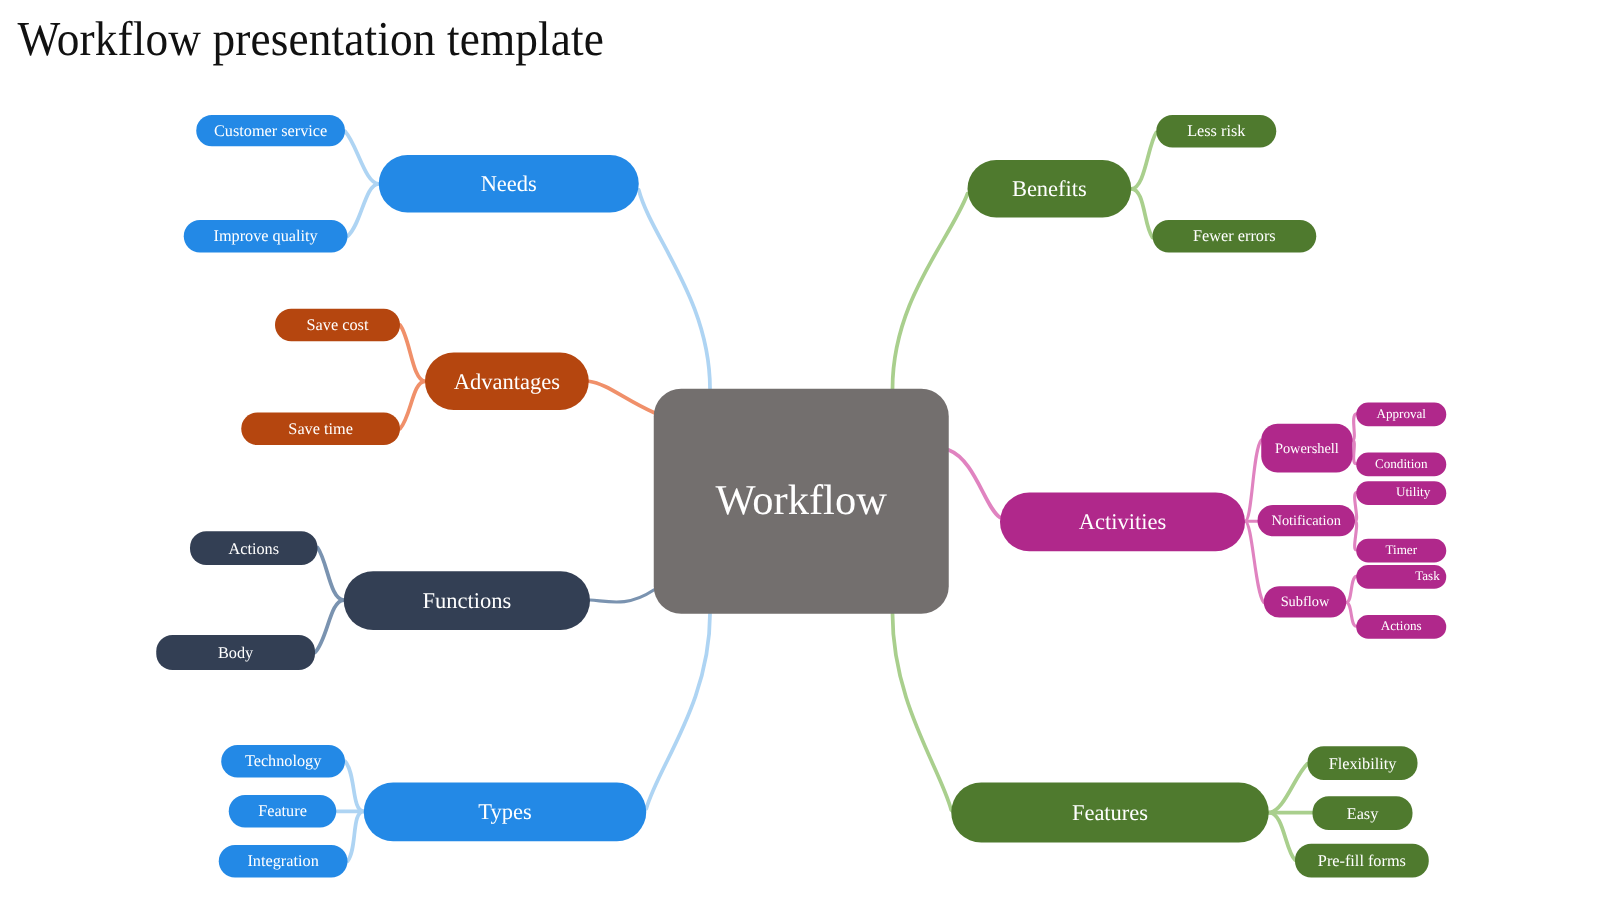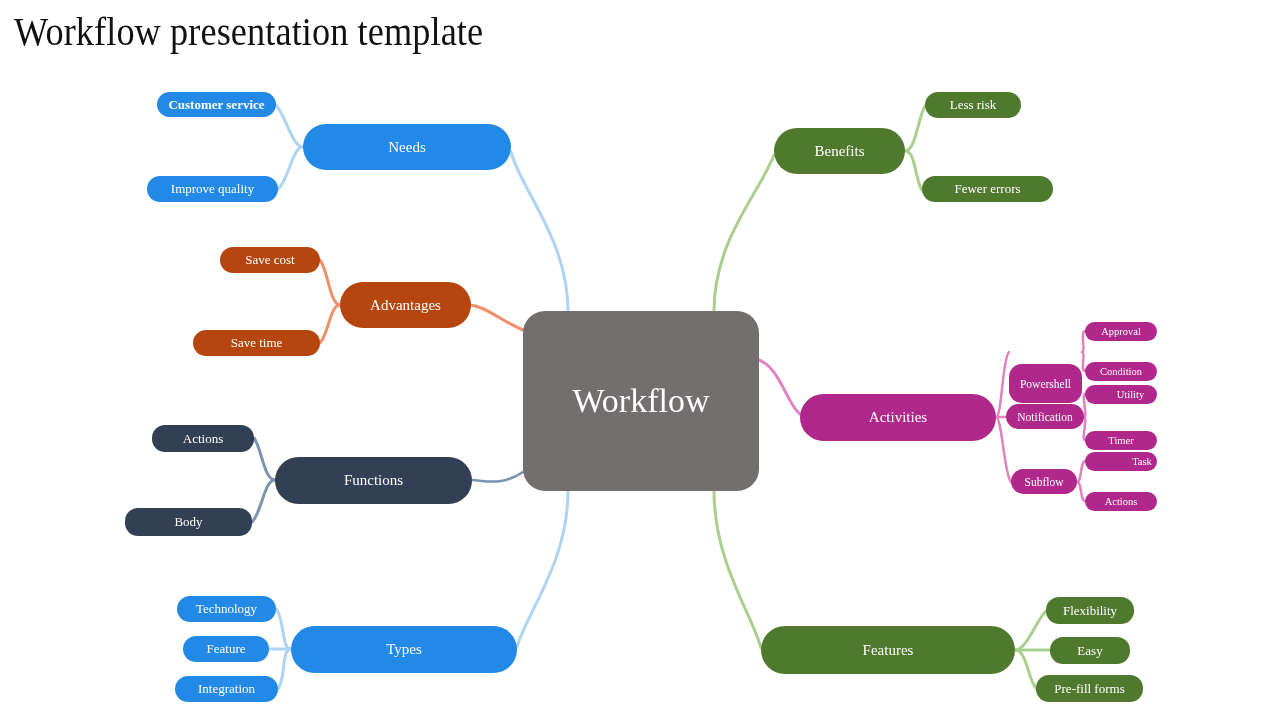--- a/index.html
+++ b/index.html
@@ -123,7 +123,7 @@
       <div class="node node-branch" style="left: 303px; top: 124px; width: 208px; height: 46px; background: rgb(35, 137, 230);">
         <span>Needs</span>
       </div>
-      <div class="node node-leaf" style="left: 157px; top: 92px; width: 119px; height: 25px; background: rgb(35, 137, 230); font-weight: bold;">
+      <div class="node node-leaf" style="left: 157px; top: 92px; width: 119px; height: 25px; background: rgb(35, 137, 230);">
         <span>Customer service</span>
       </div>
       <div class="node node-leaf" style="left: 147px; top: 176px; width: 131px; height: 26px; background: rgb(35, 137, 230);">

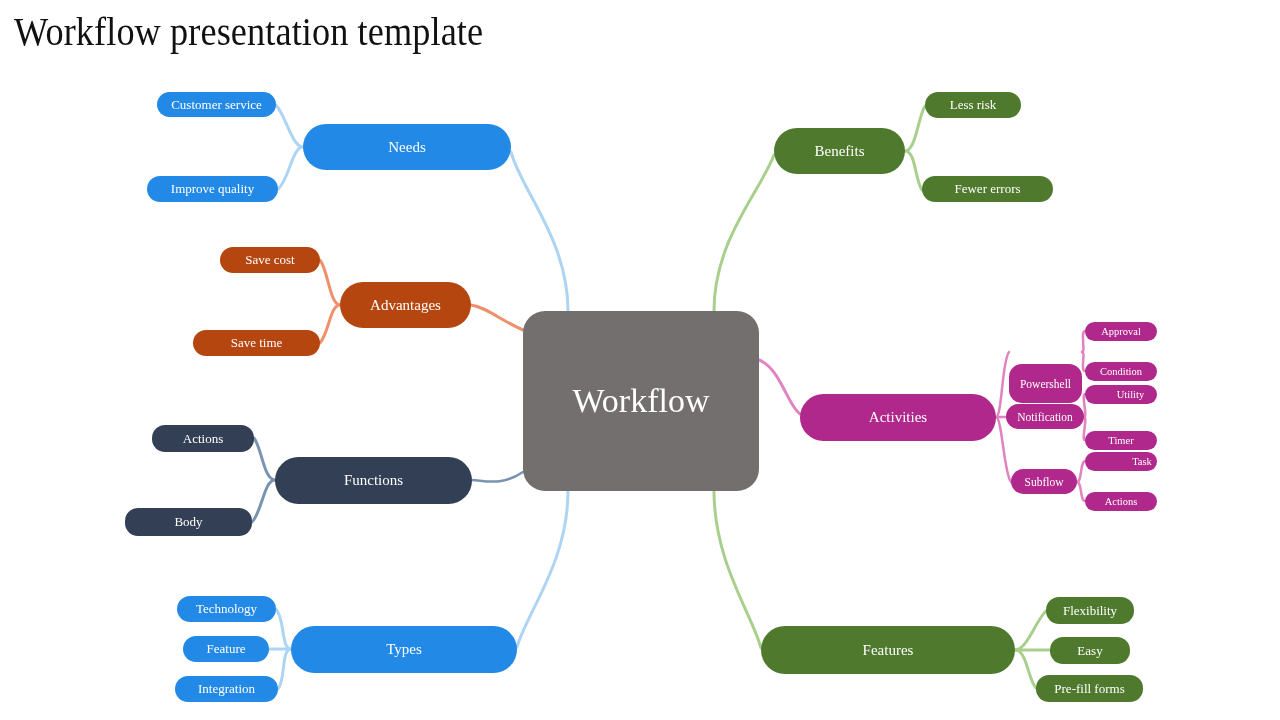--- a/index.html
+++ b/index.html
@@ -60,7 +60,7 @@
   }
   .node-branch {
     border-radius: 24px;
-    font-size: 15px;
+    font-size: 18px;
     text-align: right;
   }
   .node-leaf {

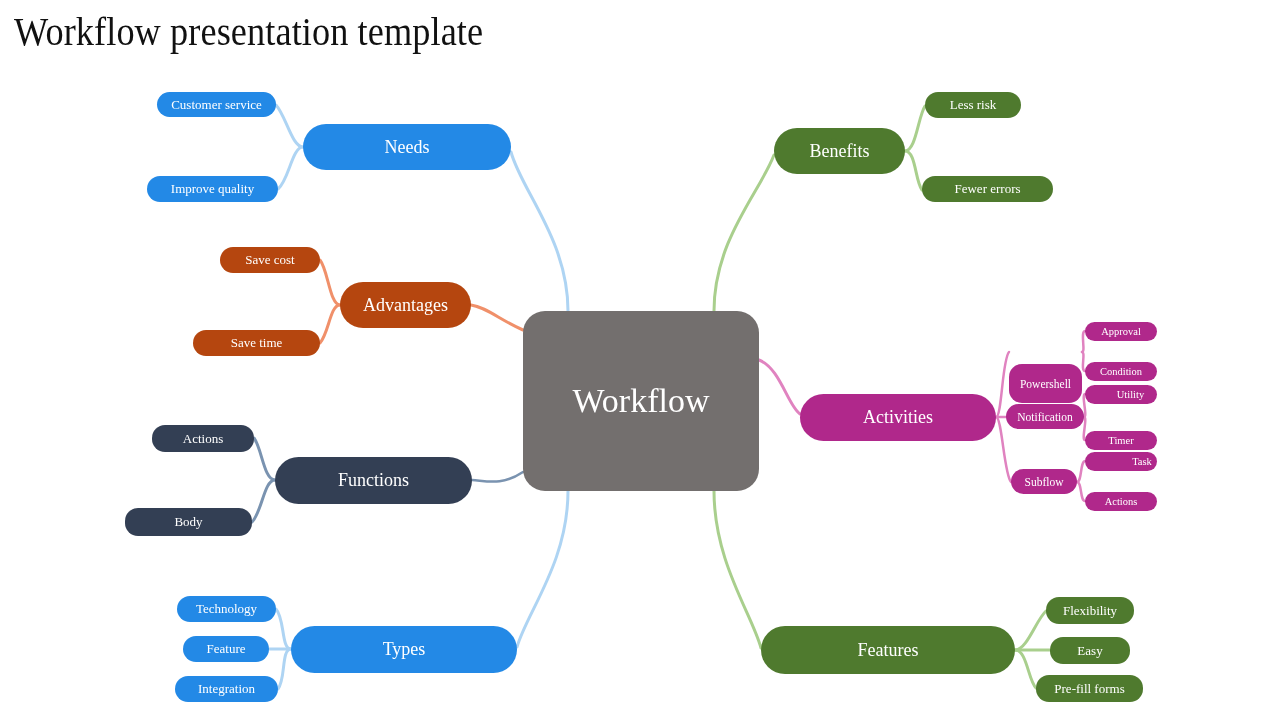--- a/index.html
+++ b/index.html
@@ -171,7 +171,7 @@
       <div class="node node-branch" style="left: 800px; top: 394px; width: 196px; height: 47px; background: rgb(176, 40, 139);">
         <span>Activities</span>
       </div>
-      <div class="node node-sub" style="left: 1009px; top: 339px; width: 73px; height: 39px; background: rgb(176, 40, 139); margin-top: 25px;">
+      <div class="node node-sub" style="left: 1009px; top: 339px; width: 73px; height: 39px; background: rgb(176, 40, 139);">
         <span>Powershell</span>
       </div>
       <div class="node node-subleaf" style="left: 1085px; top: 322px; width: 72px; height: 19px; background: rgb(176, 40, 139);">

